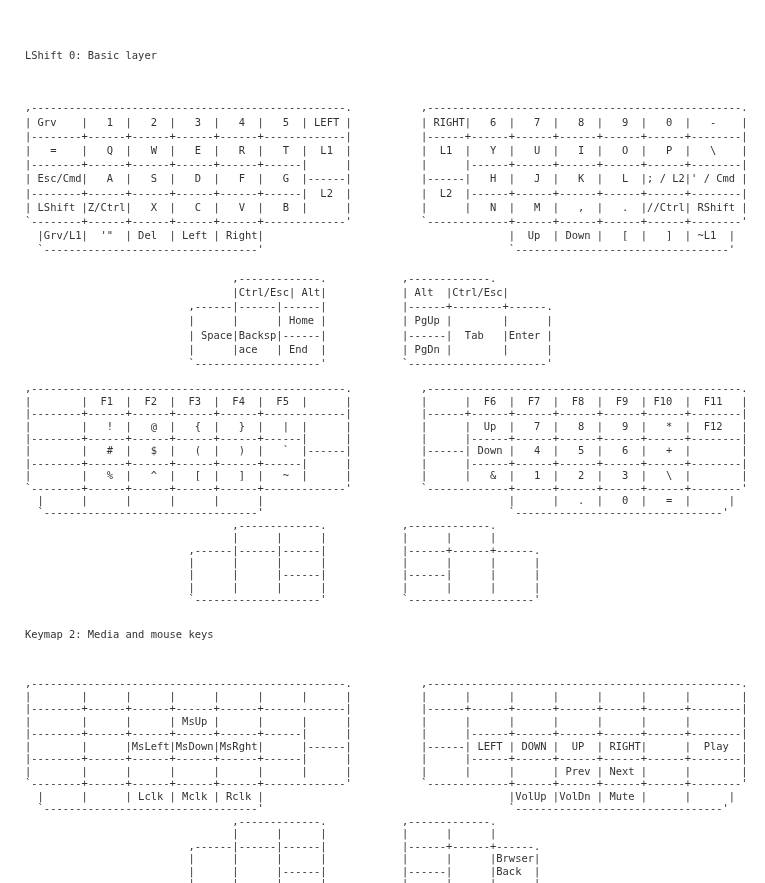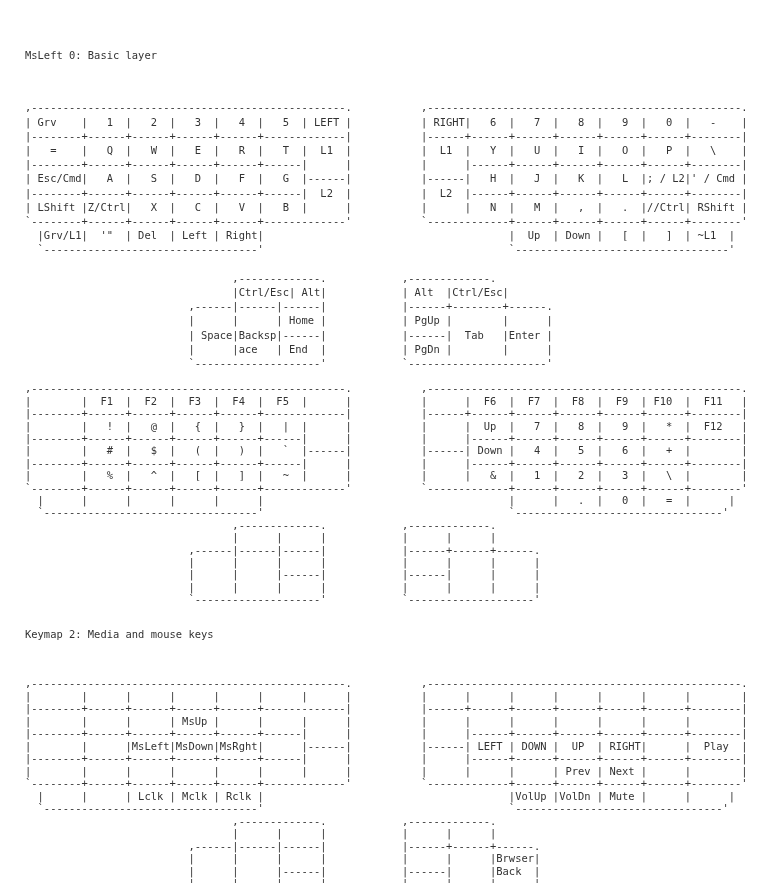--- a/index.html
+++ b/index.html
@@ -49,7 +49,7 @@
 <div class="canvas">
 
   <div class="sec sec0">
-    <div class="title">MsLeft 0: Basic layer</div>
+    <div class="title">LShift 0: Basic layer</div>
     <pre class="art">,--------------------------------------------------.           ,--------------------------------------------------.
 | Grv    |   1  |   2  |   3  |   4  |   5  | LEFT |           | RIGHT|   6  |   7  |   8  |   9  |   0  |   -    |
 |--------+------+------+------+------+-------------|           |------+------+------+------+------+------+--------|

